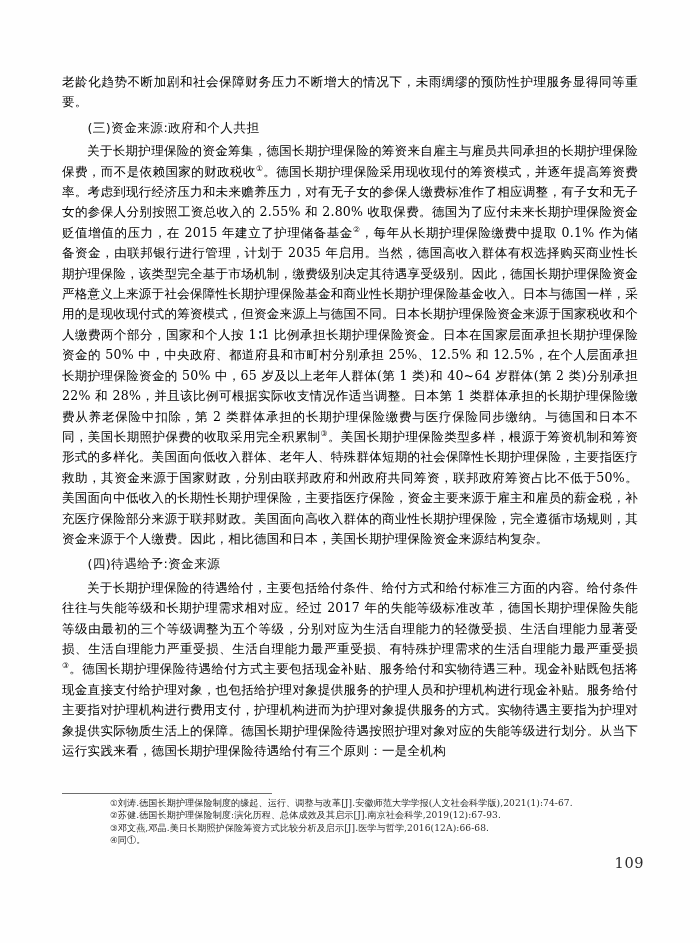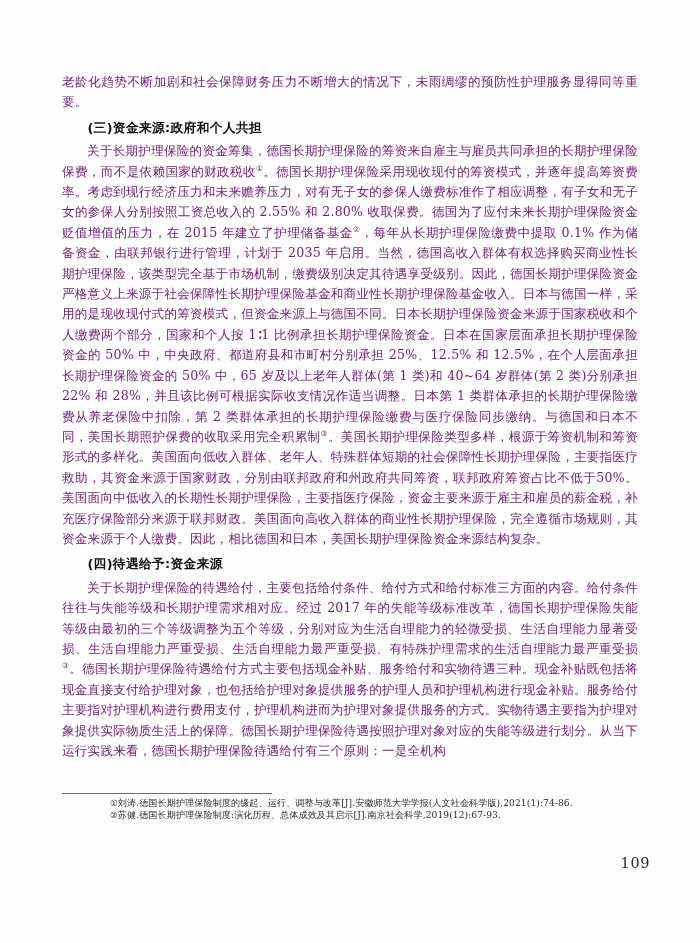--- a/index.html
+++ b/index.html
@@ -33,7 +33,7 @@
     text-justify: inter-ideograph;
     text-indent: 2em;
     letter-spacing: 0.02em;
-    color: #701a75;
+    color: #000000;
     font-family: "DejaVu Serif", "Liberation Serif", serif;
   }
   p.para.noindent {

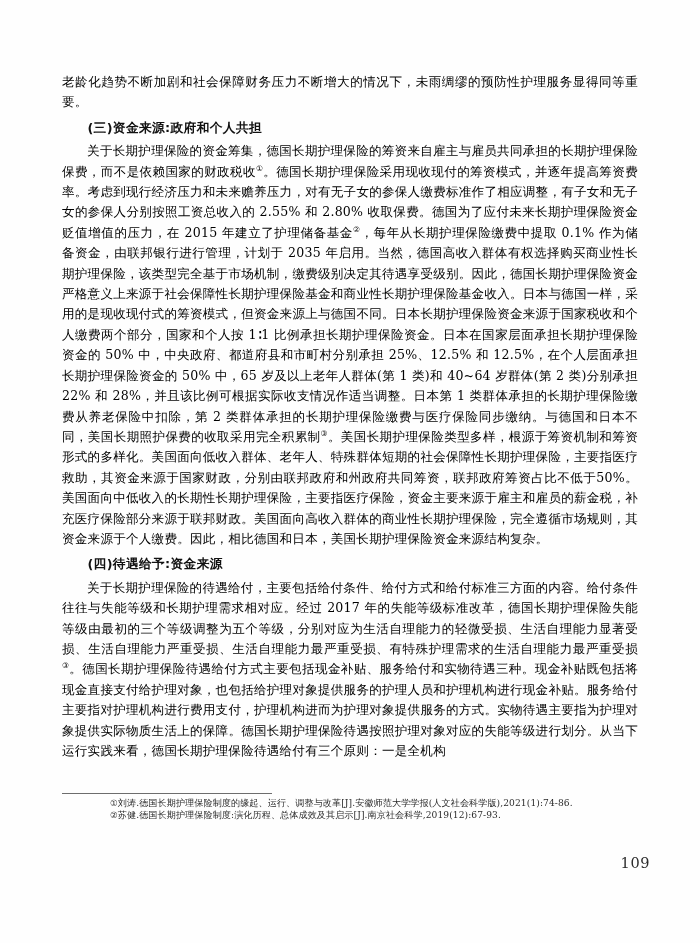--- a/index.html
+++ b/index.html
@@ -44,7 +44,7 @@
     padding: 5px 0 3px 0;
     font-size: 12.7px;
     line-height: 20.4px;
-    font-weight: bold;
+    font-weight: normal;
     text-indent: 2em;
     letter-spacing: 0.03em;
     color: #111111;

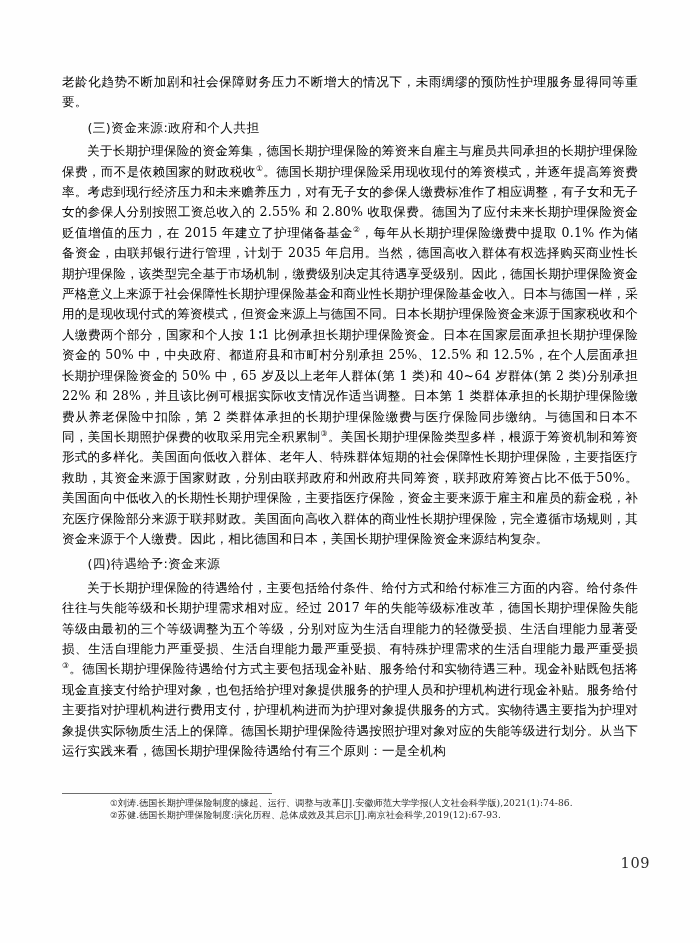--- a/index.html
+++ b/index.html
@@ -116,7 +116,7 @@
   <div class="footnotes">
     <div class="fn-rule"></div>
     <ul class="fn-list">
-      <li class="fn-item"><span class="fn-marker">①</span><span>刘涛.德国长期护理保险制度的缘起、运行、调整与改革[J].安徽师范大学学报(人文社会科学版),2021(1):74-86.</span></li>
+      <li class="fn-item"><span class="fn-marker">①</span><span>刘涛.德国长期护理保险制度的缘起、运行、调整与改革[J].安徽师范大学学报(人文社会科学版),2021(1):74-67.</span></li>
       <li class="fn-item"><span class="fn-marker">②</span><span>苏健.德国长期护理保险制度:演化历程、总体成效及其启示[J].南京社会科学,2019(12):67-93.</span></li>
     </ul>
   </div>

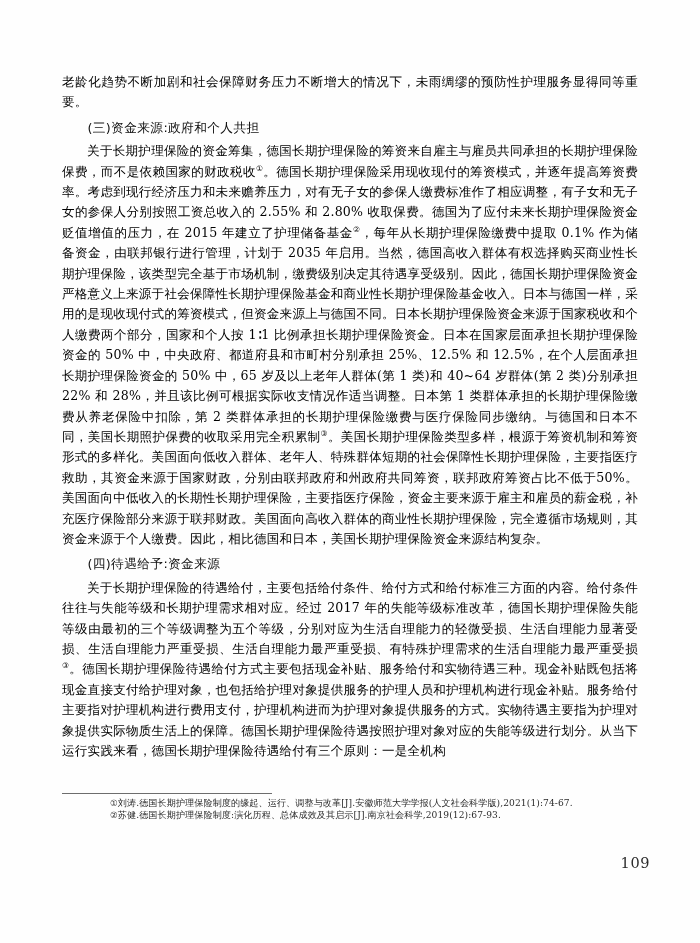--- a/index.html
+++ b/index.html
@@ -118,6 +118,7 @@
     <ul class="fn-list">
       <li class="fn-item"><span class="fn-marker">①</span><span>刘涛.德国长期护理保险制度的缘起、运行、调整与改革[J].安徽师范大学学报(人文社会科学版),2021(1):74-67.</span></li>
       <li class="fn-item"><span class="fn-marker">②</span><span>苏健.德国长期护理保险制度:演化历程、总体成效及其启示[J].南京社会科学,2019(12):67-93.</span></li>
+      <li class="fn-item"><span class="fn-marker">③</span><span>邓文燕,邓晶.美日长期照护保险筹资方式比较分析及启示[J].医学与哲学,2016(12A):66-68.</span></li>
     </ul>
   </div>
 

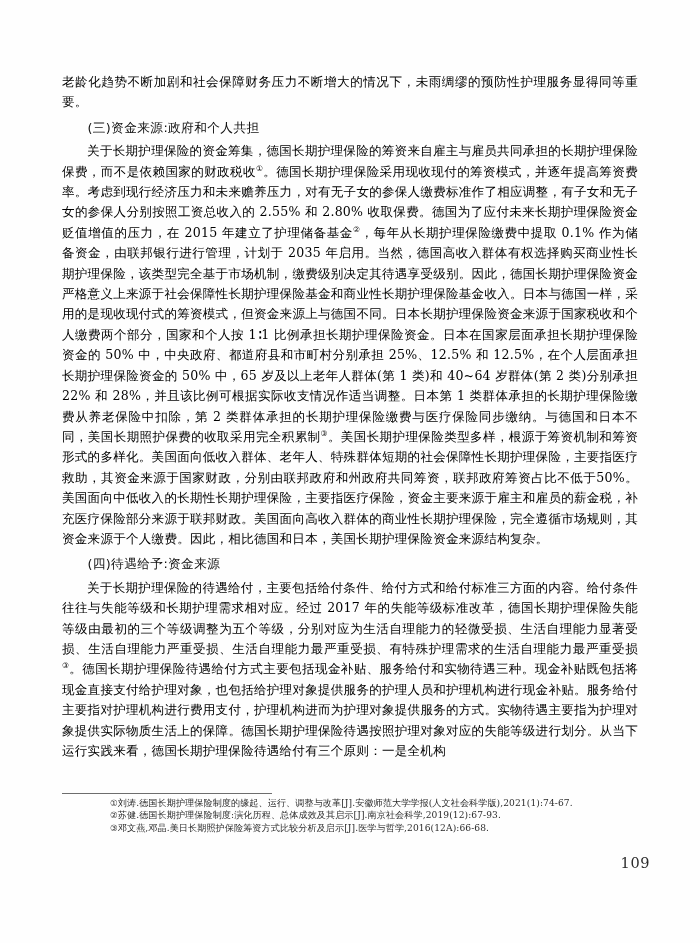--- a/index.html
+++ b/index.html
@@ -119,6 +119,7 @@
       <li class="fn-item"><span class="fn-marker">①</span><span>刘涛.德国长期护理保险制度的缘起、运行、调整与改革[J].安徽师范大学学报(人文社会科学版),2021(1):74-67.</span></li>
       <li class="fn-item"><span class="fn-marker">②</span><span>苏健.德国长期护理保险制度:演化历程、总体成效及其启示[J].南京社会科学,2019(12):67-93.</span></li>
       <li class="fn-item"><span class="fn-marker">③</span><span>邓文燕,邓晶.美日长期照护保险筹资方式比较分析及启示[J].医学与哲学,2016(12A):66-68.</span></li>
+      <li class="fn-item"><span class="fn-marker">④</span><span>同①。</span></li>
     </ul>
   </div>
 

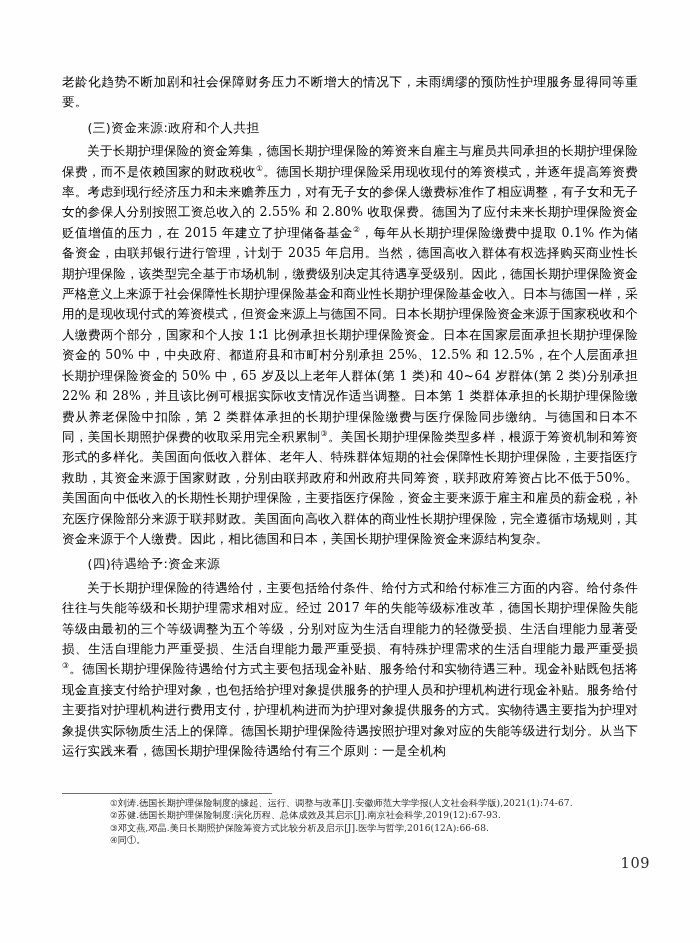--- a/index.html
+++ b/index.html
@@ -81,7 +81,7 @@
   }
   .page-number {
     position: absolute;
-    right: 50px;
+    right: 56px;
     top: 855px;
     font-size: 14.5px;
     letter-spacing: 0.04em;

